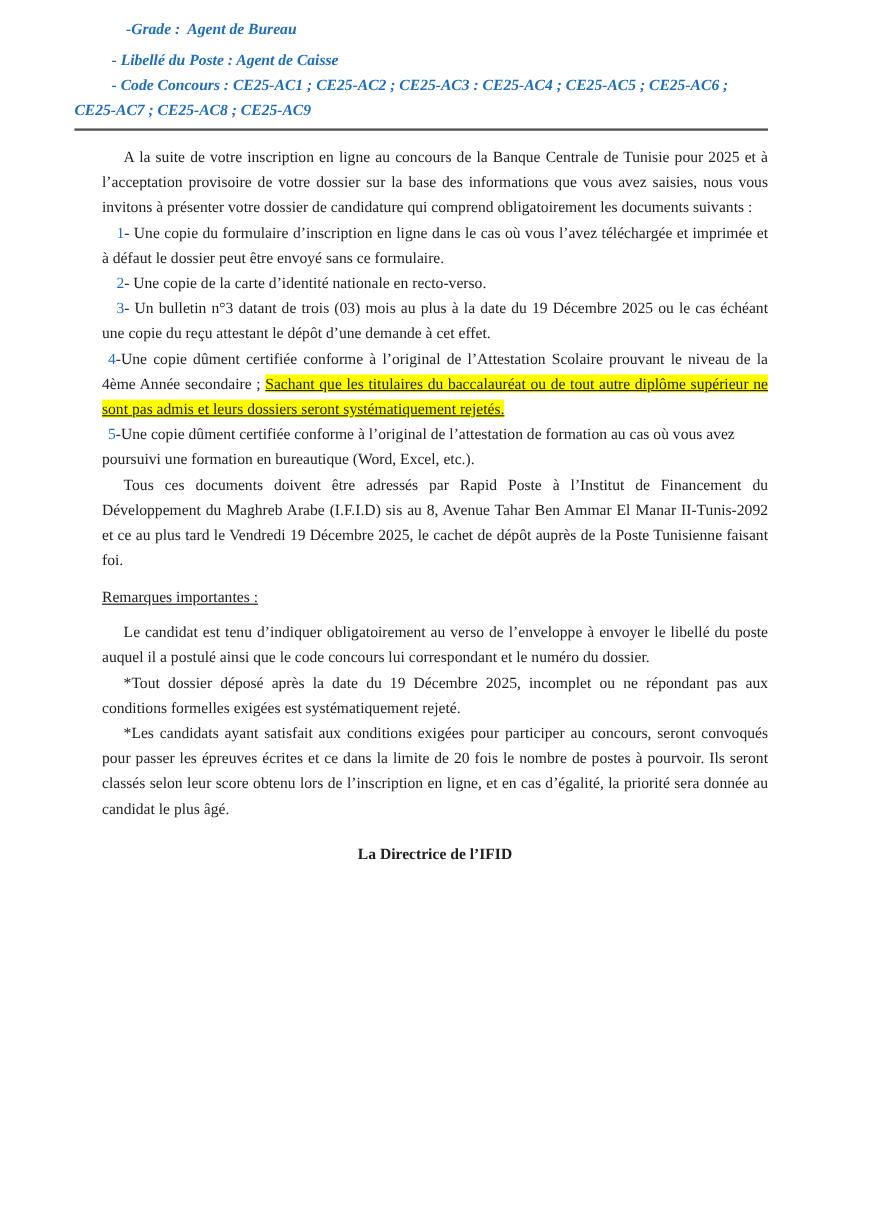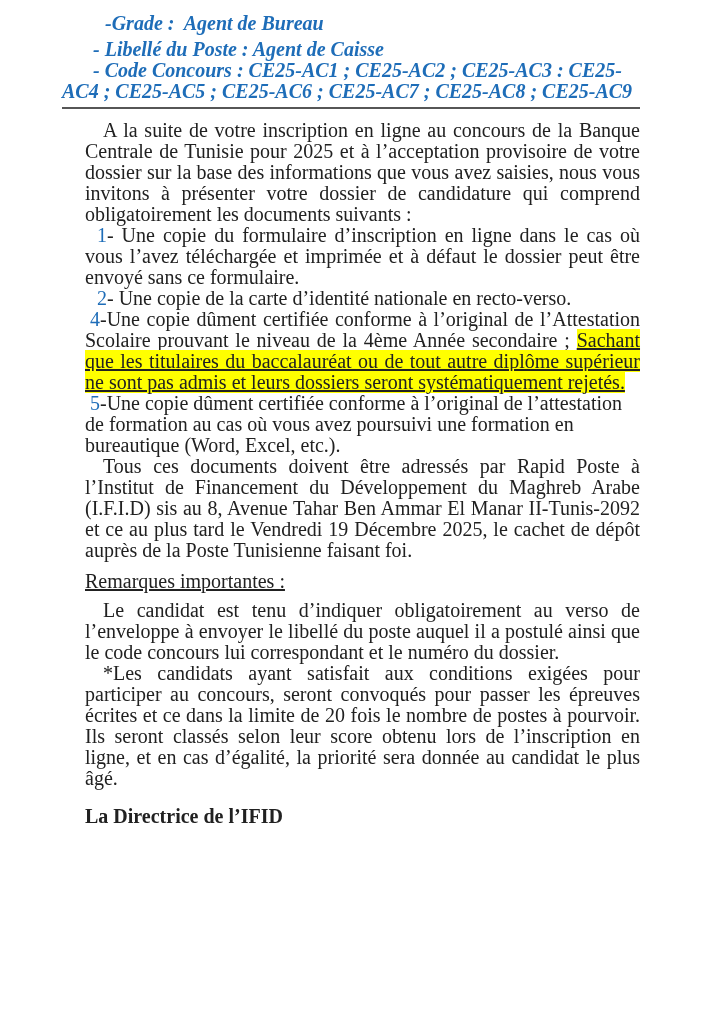--- a/index.html
+++ b/index.html
@@ -11,7 +11,7 @@
     background: #ffffff;
     padding: 13px 84px 0 85px;
     font-family: "Liberation Serif", "DejaVu Serif", serif;
-    font-size: 20px;
+    font-size: 13px;
     line-height: 21px;
     color: #212121;
     overflow: hidden;

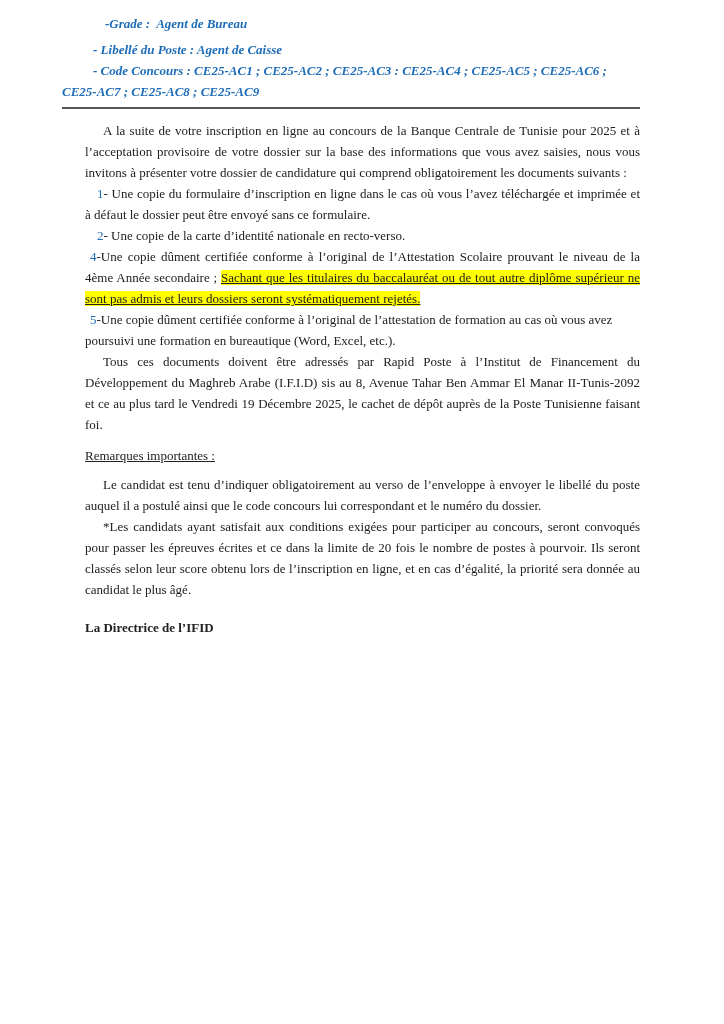--- a/index.html
+++ b/index.html
@@ -64,6 +64,7 @@
 
     <p class="para item-a"><span class="sg-b sg-accent">1</span><span>- Une copie du formulaire d’inscription en ligne dans le cas où vous l’avez téléchargée et imprimée </span><span class="sg-b">et à défaut le dossier peut être envoyé sans ce formulaire.</span></p>
     <p class="para item-a"><span class="sg-b sg-accent">2</span><span>- Une copie de la carte d’identité nationale en recto-verso.</span></p>
+    <p class="para item-a"><span class="sg-b sg-accent">3</span><span>- Un bulletin n°3 datant de </span><span class="sg-b">trois (03) mois au plus</span><span> à la date du </span><span class="sg-b">19 Décembre 2025</span><span> ou le cas échéant une copie du reçu attestant le dépôt d’une demande à cet effet.</span></p>
     <p class="para item-b"><span class="sg-b sg-accent">4</span><span>-Une copie dûment certifiée conforme à l’original de l’Attestation Scolaire </span><span class="sg-b">prouvant le niveau de la 4ème Année secondaire</span><span> ; </span><span class="sg-b sg-u sg-hl">Sachant que les titulaires du baccalauréat ou de tout autre diplôme supérieur ne sont pas admis et leurs dossiers seront systématiquement rejetés.</span></p>
     <p class="para item-b no-just"><span class="sg-b sg-accent">5</span><span>-Une copie dûment certifiée conforme à l’original de l’attestation de formation au cas où vous avez poursuivi une formation en bureautique (Word, Excel, etc.).</span></p>
 

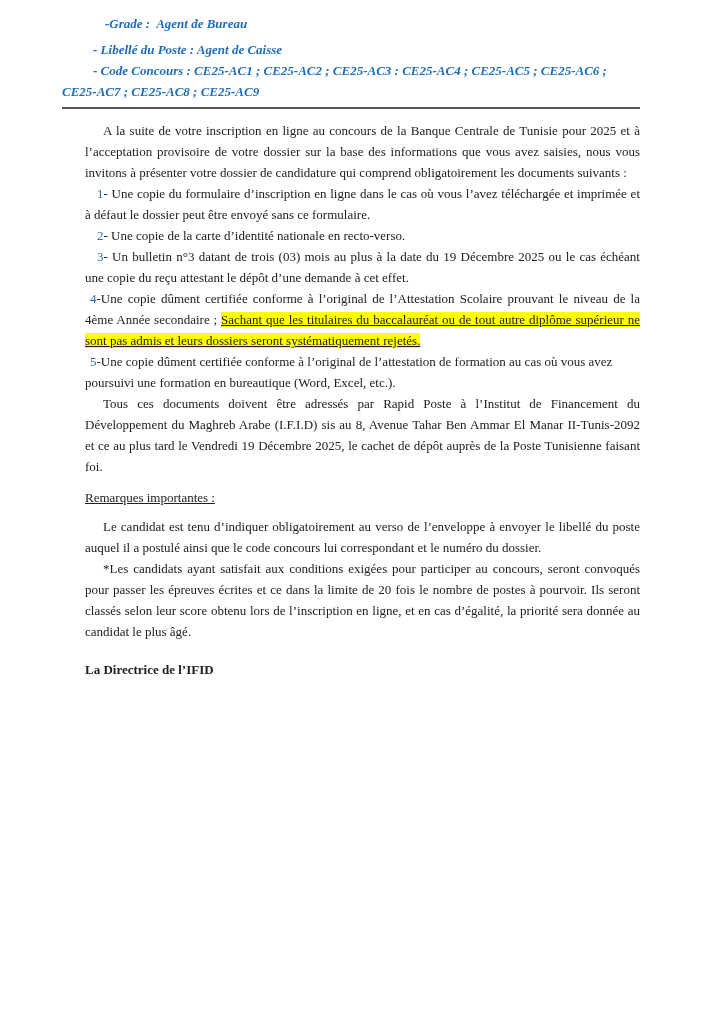--- a/index.html
+++ b/index.html
@@ -74,6 +74,7 @@
 
     <p class="para first-indent mt-sm"><span>Le candidat est tenu d’indiquer obligatoirement au verso de l’enveloppe à envoyer </span><span class="sg-b">le libellé du poste</span><span> auquel il a postulé ainsi que </span><span class="sg-b">le code concours</span><span> lui correspondant et </span><span class="sg-b">le numéro du dossier</span><span>.</span></p>
 
+    <p class="para first-indent"><span class="sg-b">*Tout dossier déposé après la date du 19 Décembre 2025, incomplet ou ne répondant pas aux conditions formelles exigées est systématiquement rejeté.</span></p>
     <p class="para first-indent"><span class="sg-b">*Les candidats ayant satisfait aux conditions exigées pour participer au concours, seront convoqués pour passer les épreuves écrites et ce dans la limite de 20 fois le nombre de postes à pourvoir. Ils seront classés selon leur score obtenu lors de l’inscription en ligne, et en cas d’égalité, la priorité sera donnée au candidat le plus âgé.</span></p>
 
     <p class="signature">La Directrice de l’IFID</p>

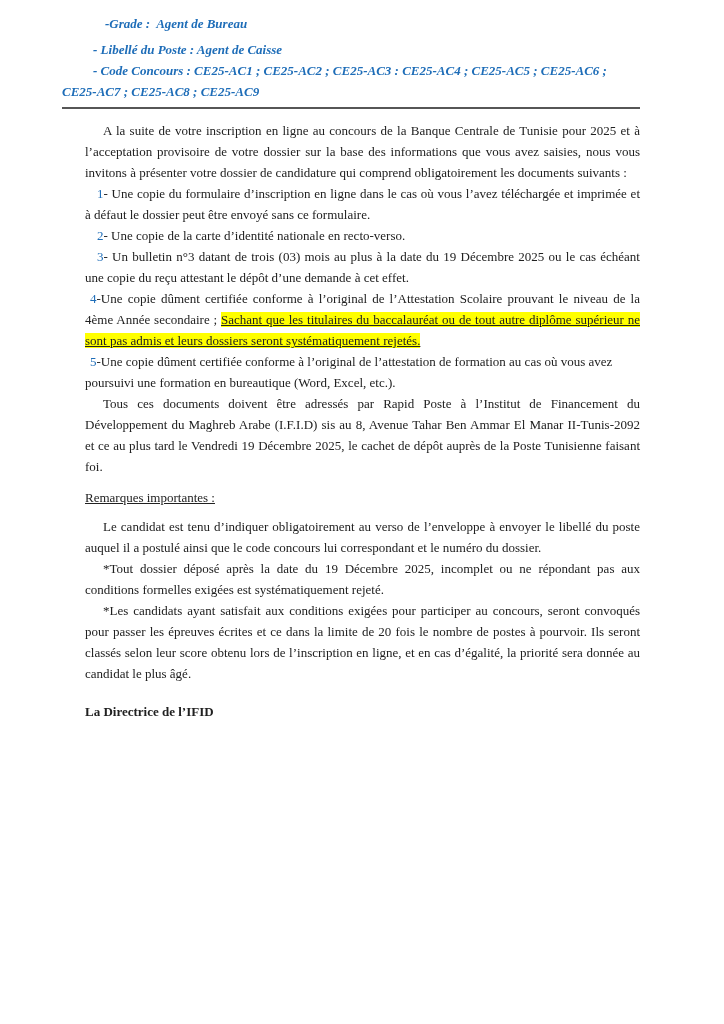--- a/index.html
+++ b/index.html
@@ -46,7 +46,7 @@
   .sg-hl { background: #ffff00; }
   .sg-accent { color: #1e6db8; }
 
-  .signature { margin-top: 17px; text-align: left; font-weight: bold; }
+  .signature { margin-top: 17px; text-align: center; font-weight: bold; }
 </style>
 </head>
 <body>

